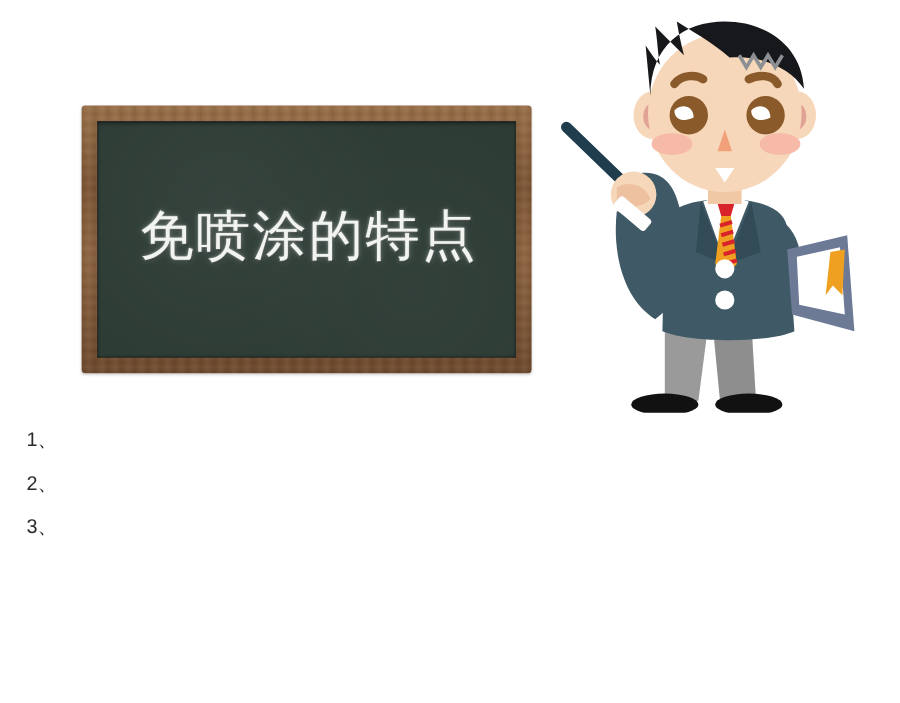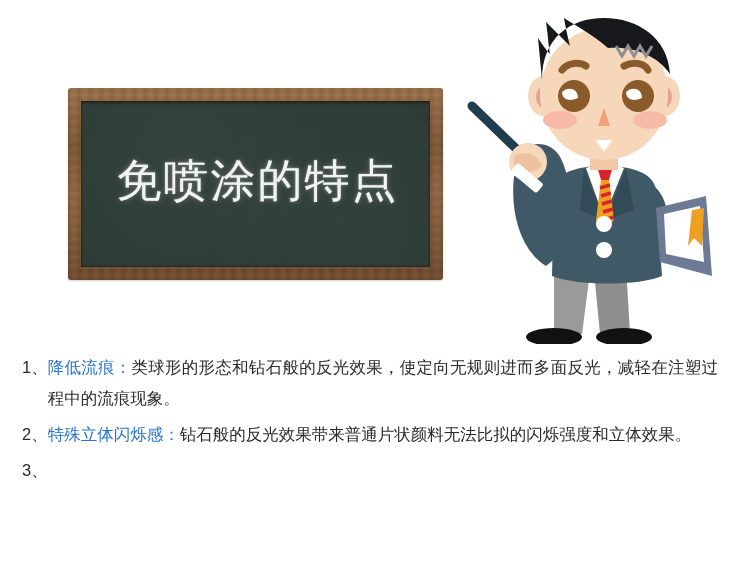--- a/index.html
+++ b/index.html
@@ -21,7 +21,7 @@
     left: 68px;
     top: 88px;
     width: 375px;
-    height: 192px;
+    height: 223px;
     background:
       linear-gradient(180deg, #9a7049 0%, #7d5534 30%, #8e6440 55%, #6f4a2d 100%);
     border-radius: 3px;

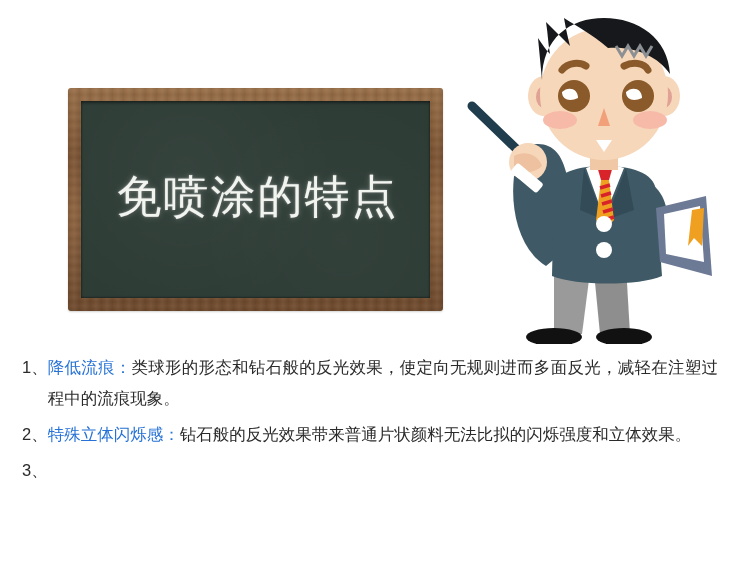--- a/index.html
+++ b/index.html
@@ -212,7 +212,6 @@
 
   <div class="feature-item">
     <span class="feature-num">1、</span>
-    <span class="feature-body"><span class="feature-term">降低流痕：</span><span class="feature-desc">类球形的形态和钻石般的反光效果，使定向无规则进而多面反光，减轻在注塑过程中的流痕现象。</span></span>
   </div>
 
   <div class="feature-item">

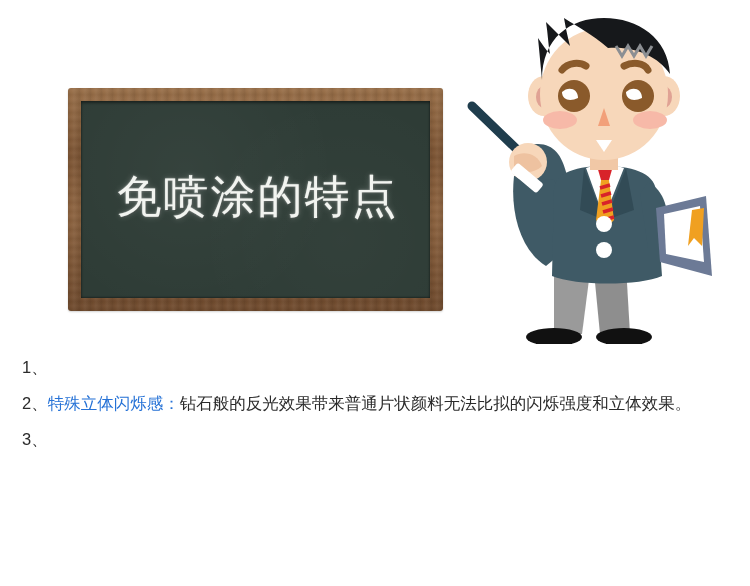--- a/index.html
+++ b/index.html
@@ -216,7 +216,6 @@
 
   <div class="feature-item">
     <span class="feature-num">2、</span>
-    <span class="feature-body"><span class="feature-term">特殊立体闪烁感：</span><span class="feature-desc">钻石般的反光效果带来普通片状颜料无法比拟的闪烁强度和立体效果。</span></span>
   </div>
 
   <div class="feature-item">

